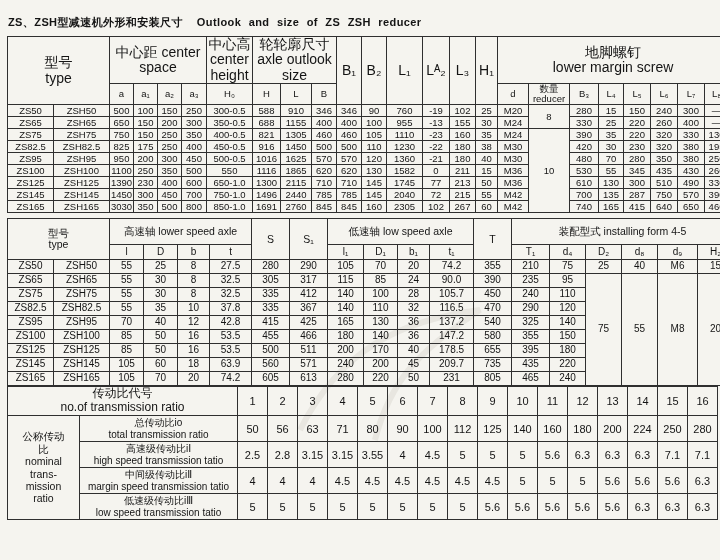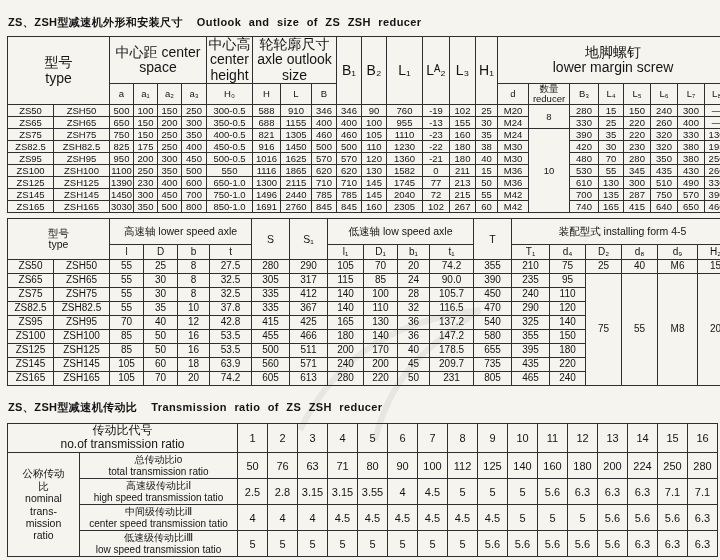--- a/index.html
+++ b/index.html
@@ -585,9 +585,6 @@
       </tbody>
     </table>
 
-  <div class="title title2">
-    <span class="zh">ZS、ZSH型减速机传动比</span><span class="en">Transmission ratio of ZS ZSH reducer</span>
-  </div>
 
   <table class="t3">
       <colgroup>

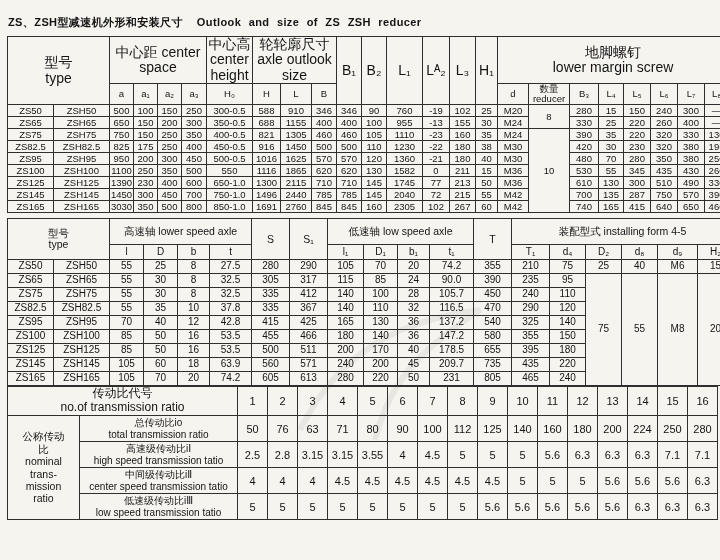--- a/index.html
+++ b/index.html
@@ -640,7 +640,7 @@
           <td class="lbl">总传动比io
 total transmission ratio</td>
           <td>50</td>
-          <td>76</td>
+          <td>56</td>
           <td>63</td>
           <td>71</td>
           <td>80</td>

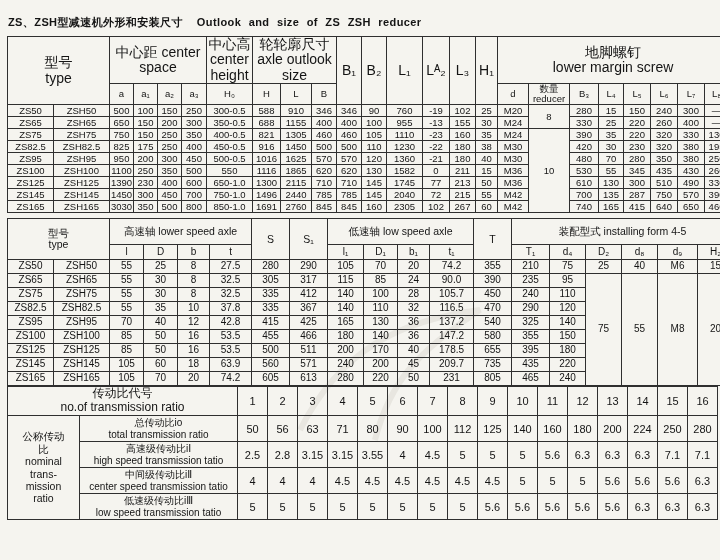--- a/index.html
+++ b/index.html
@@ -678,7 +678,7 @@
         </tr>
         <tr>
           <td class="lbl">中间级传动比iⅡ
-center speed transmission tatio</td>
+margin speed transmission tatio</td>
           <td>4</td>
           <td>4</td>
           <td>4</td>

